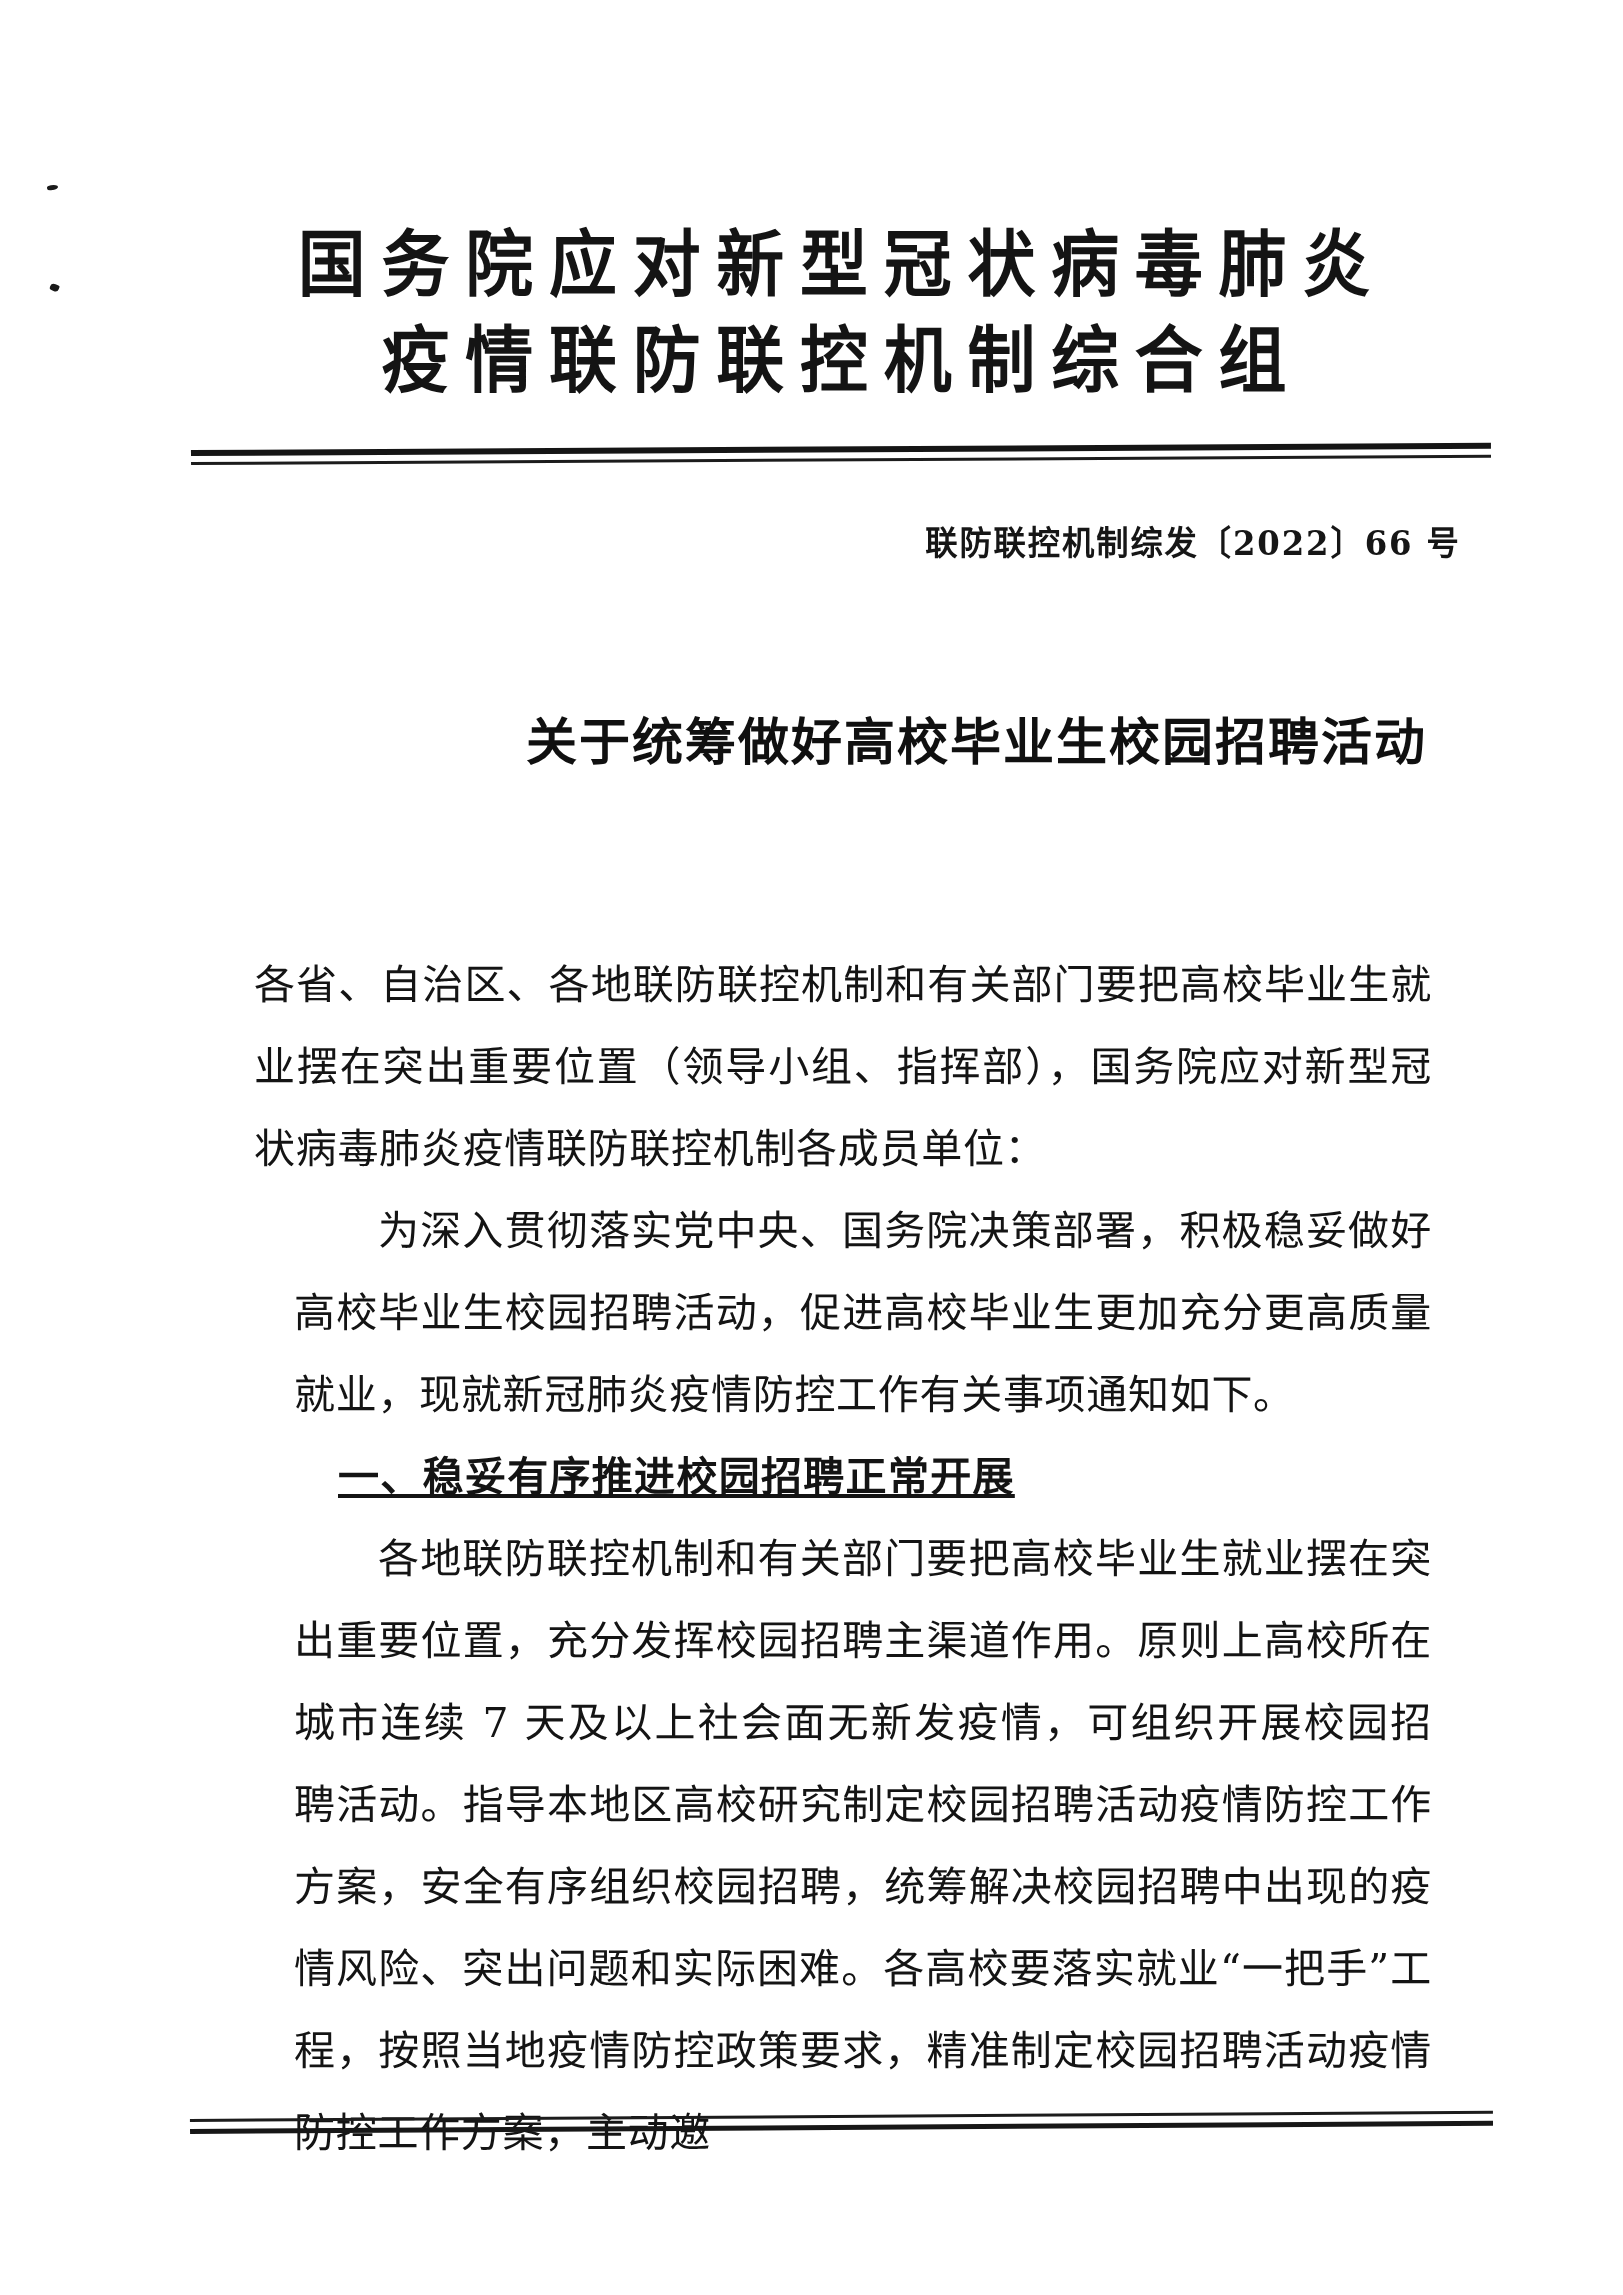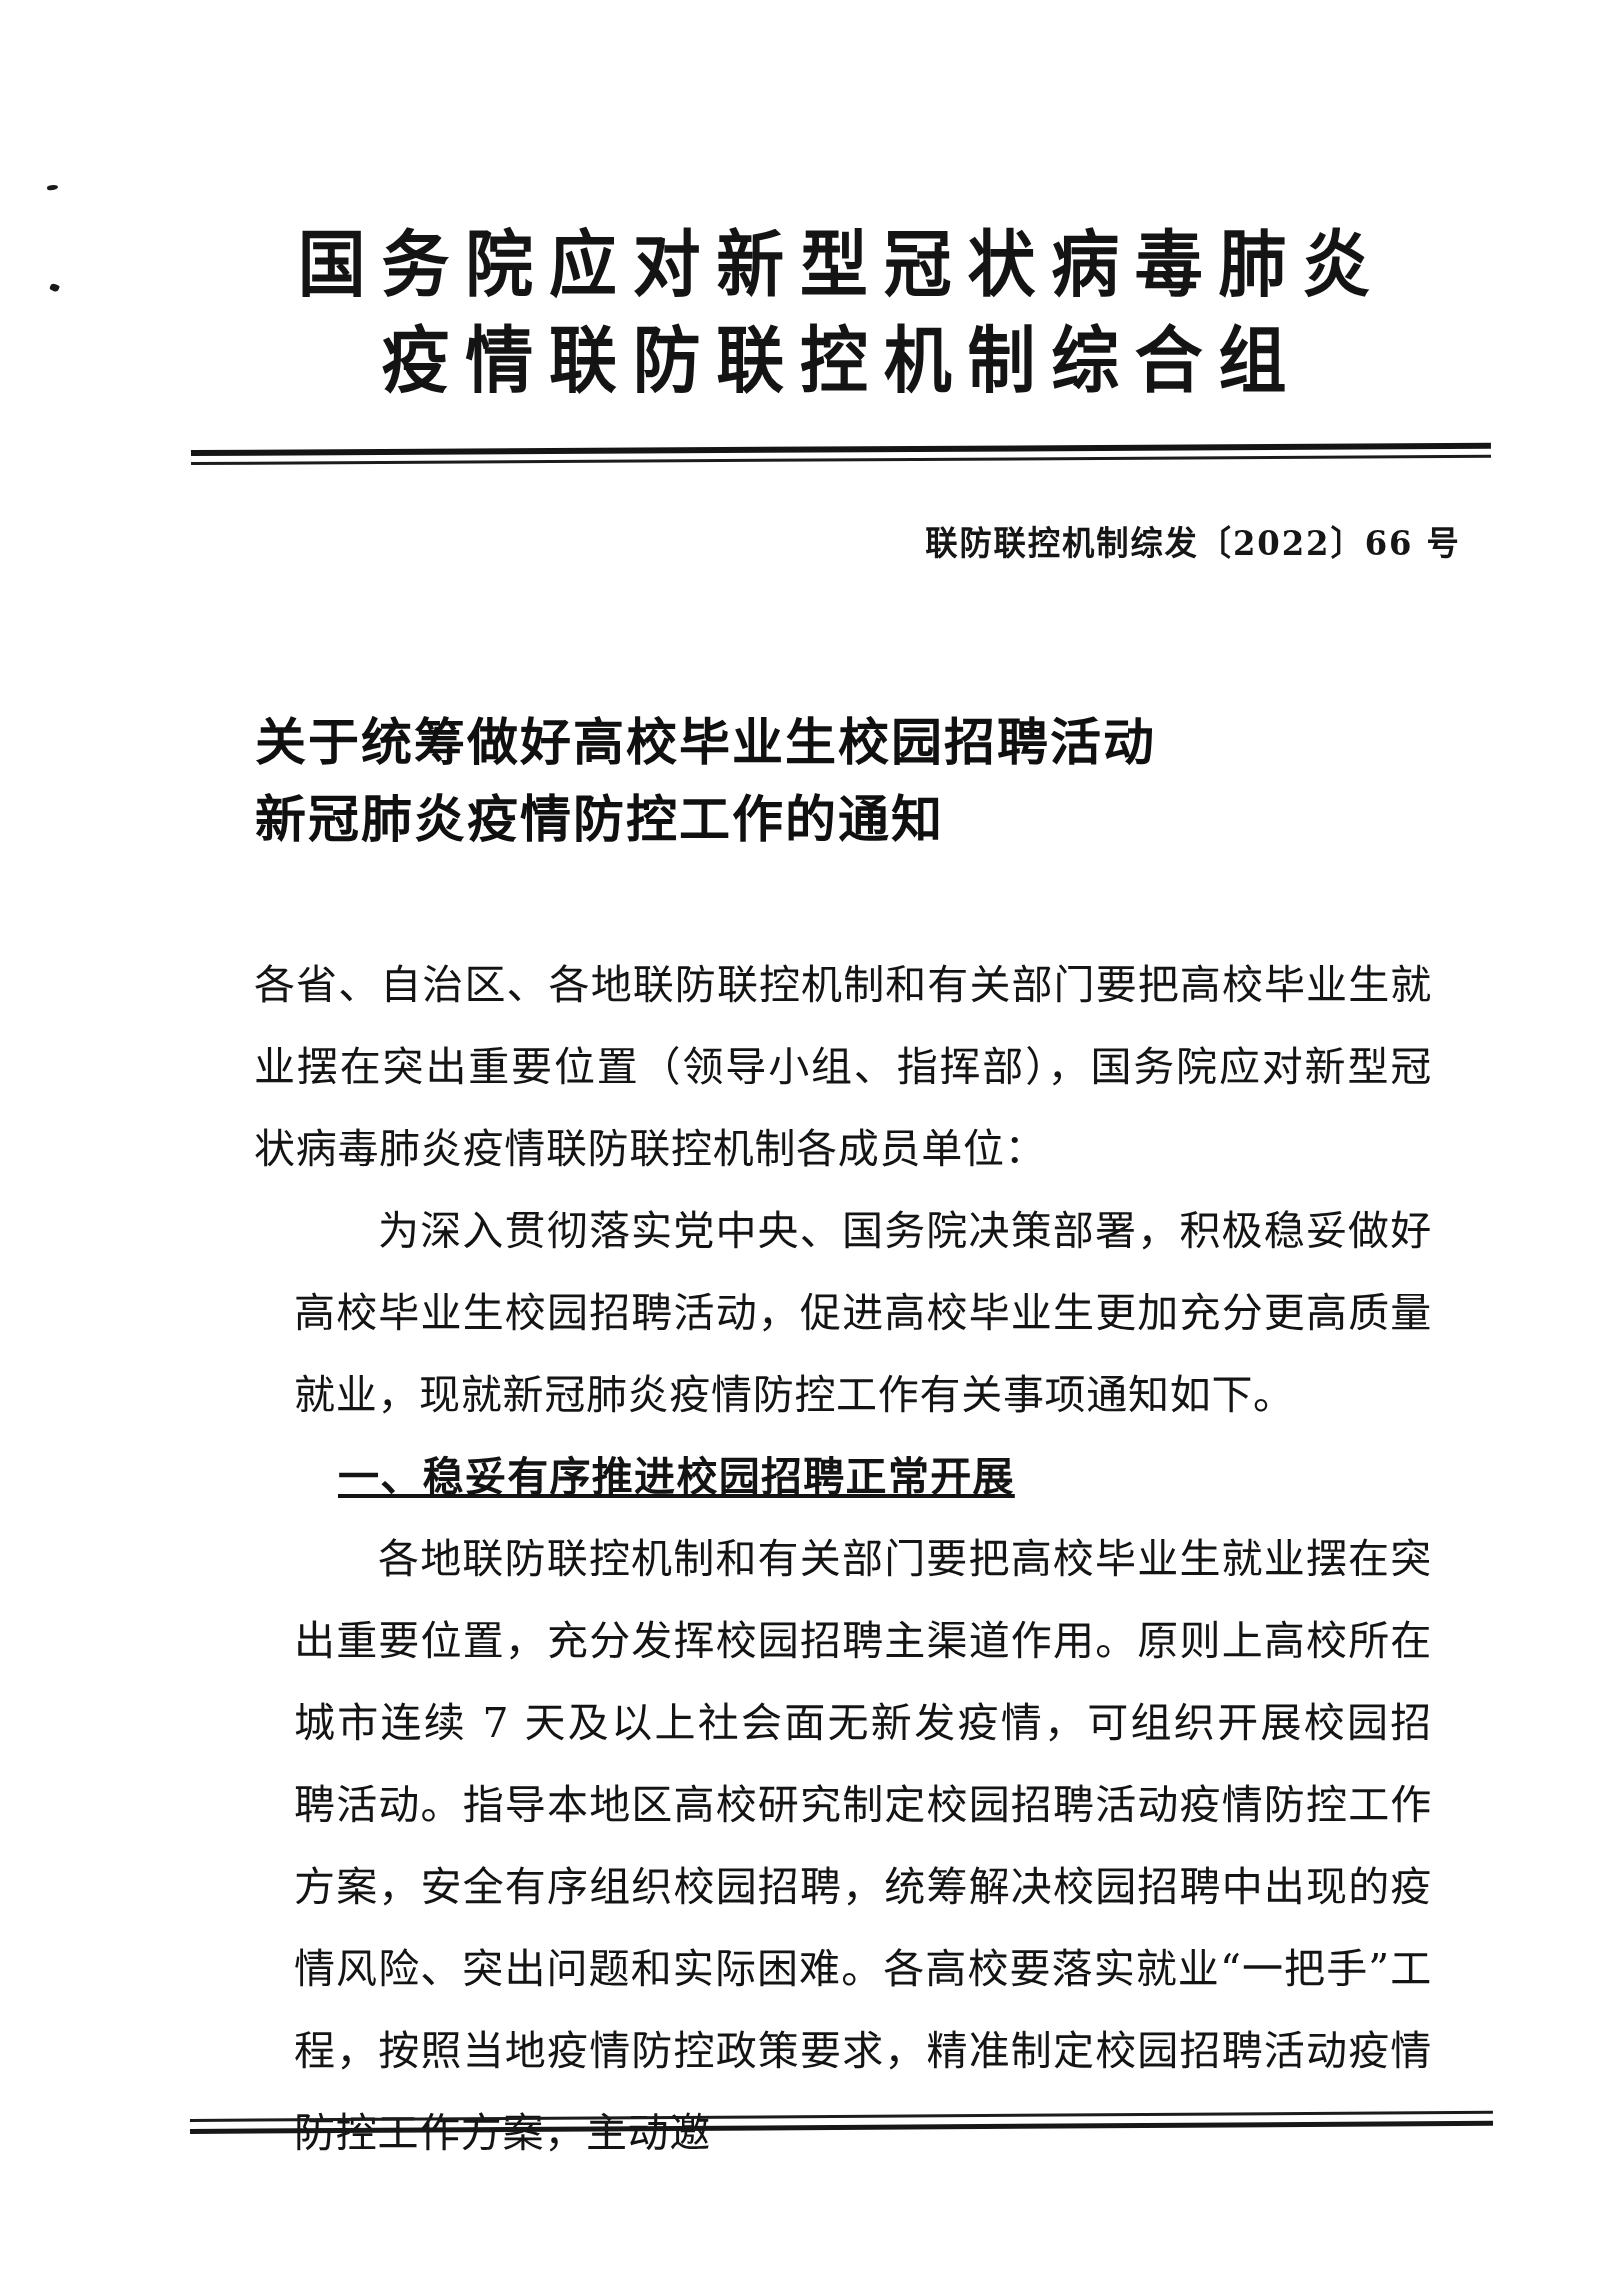--- a/index.html
+++ b/index.html
@@ -94,7 +94,7 @@
     left: 255px;
     top: 704px;
     width: 1172px;
-    text-align: left;
+    text-align: right;
   }
   .doc-title .title-line {
     font-family: "DejaVu Serif", "Liberation Serif", serif;

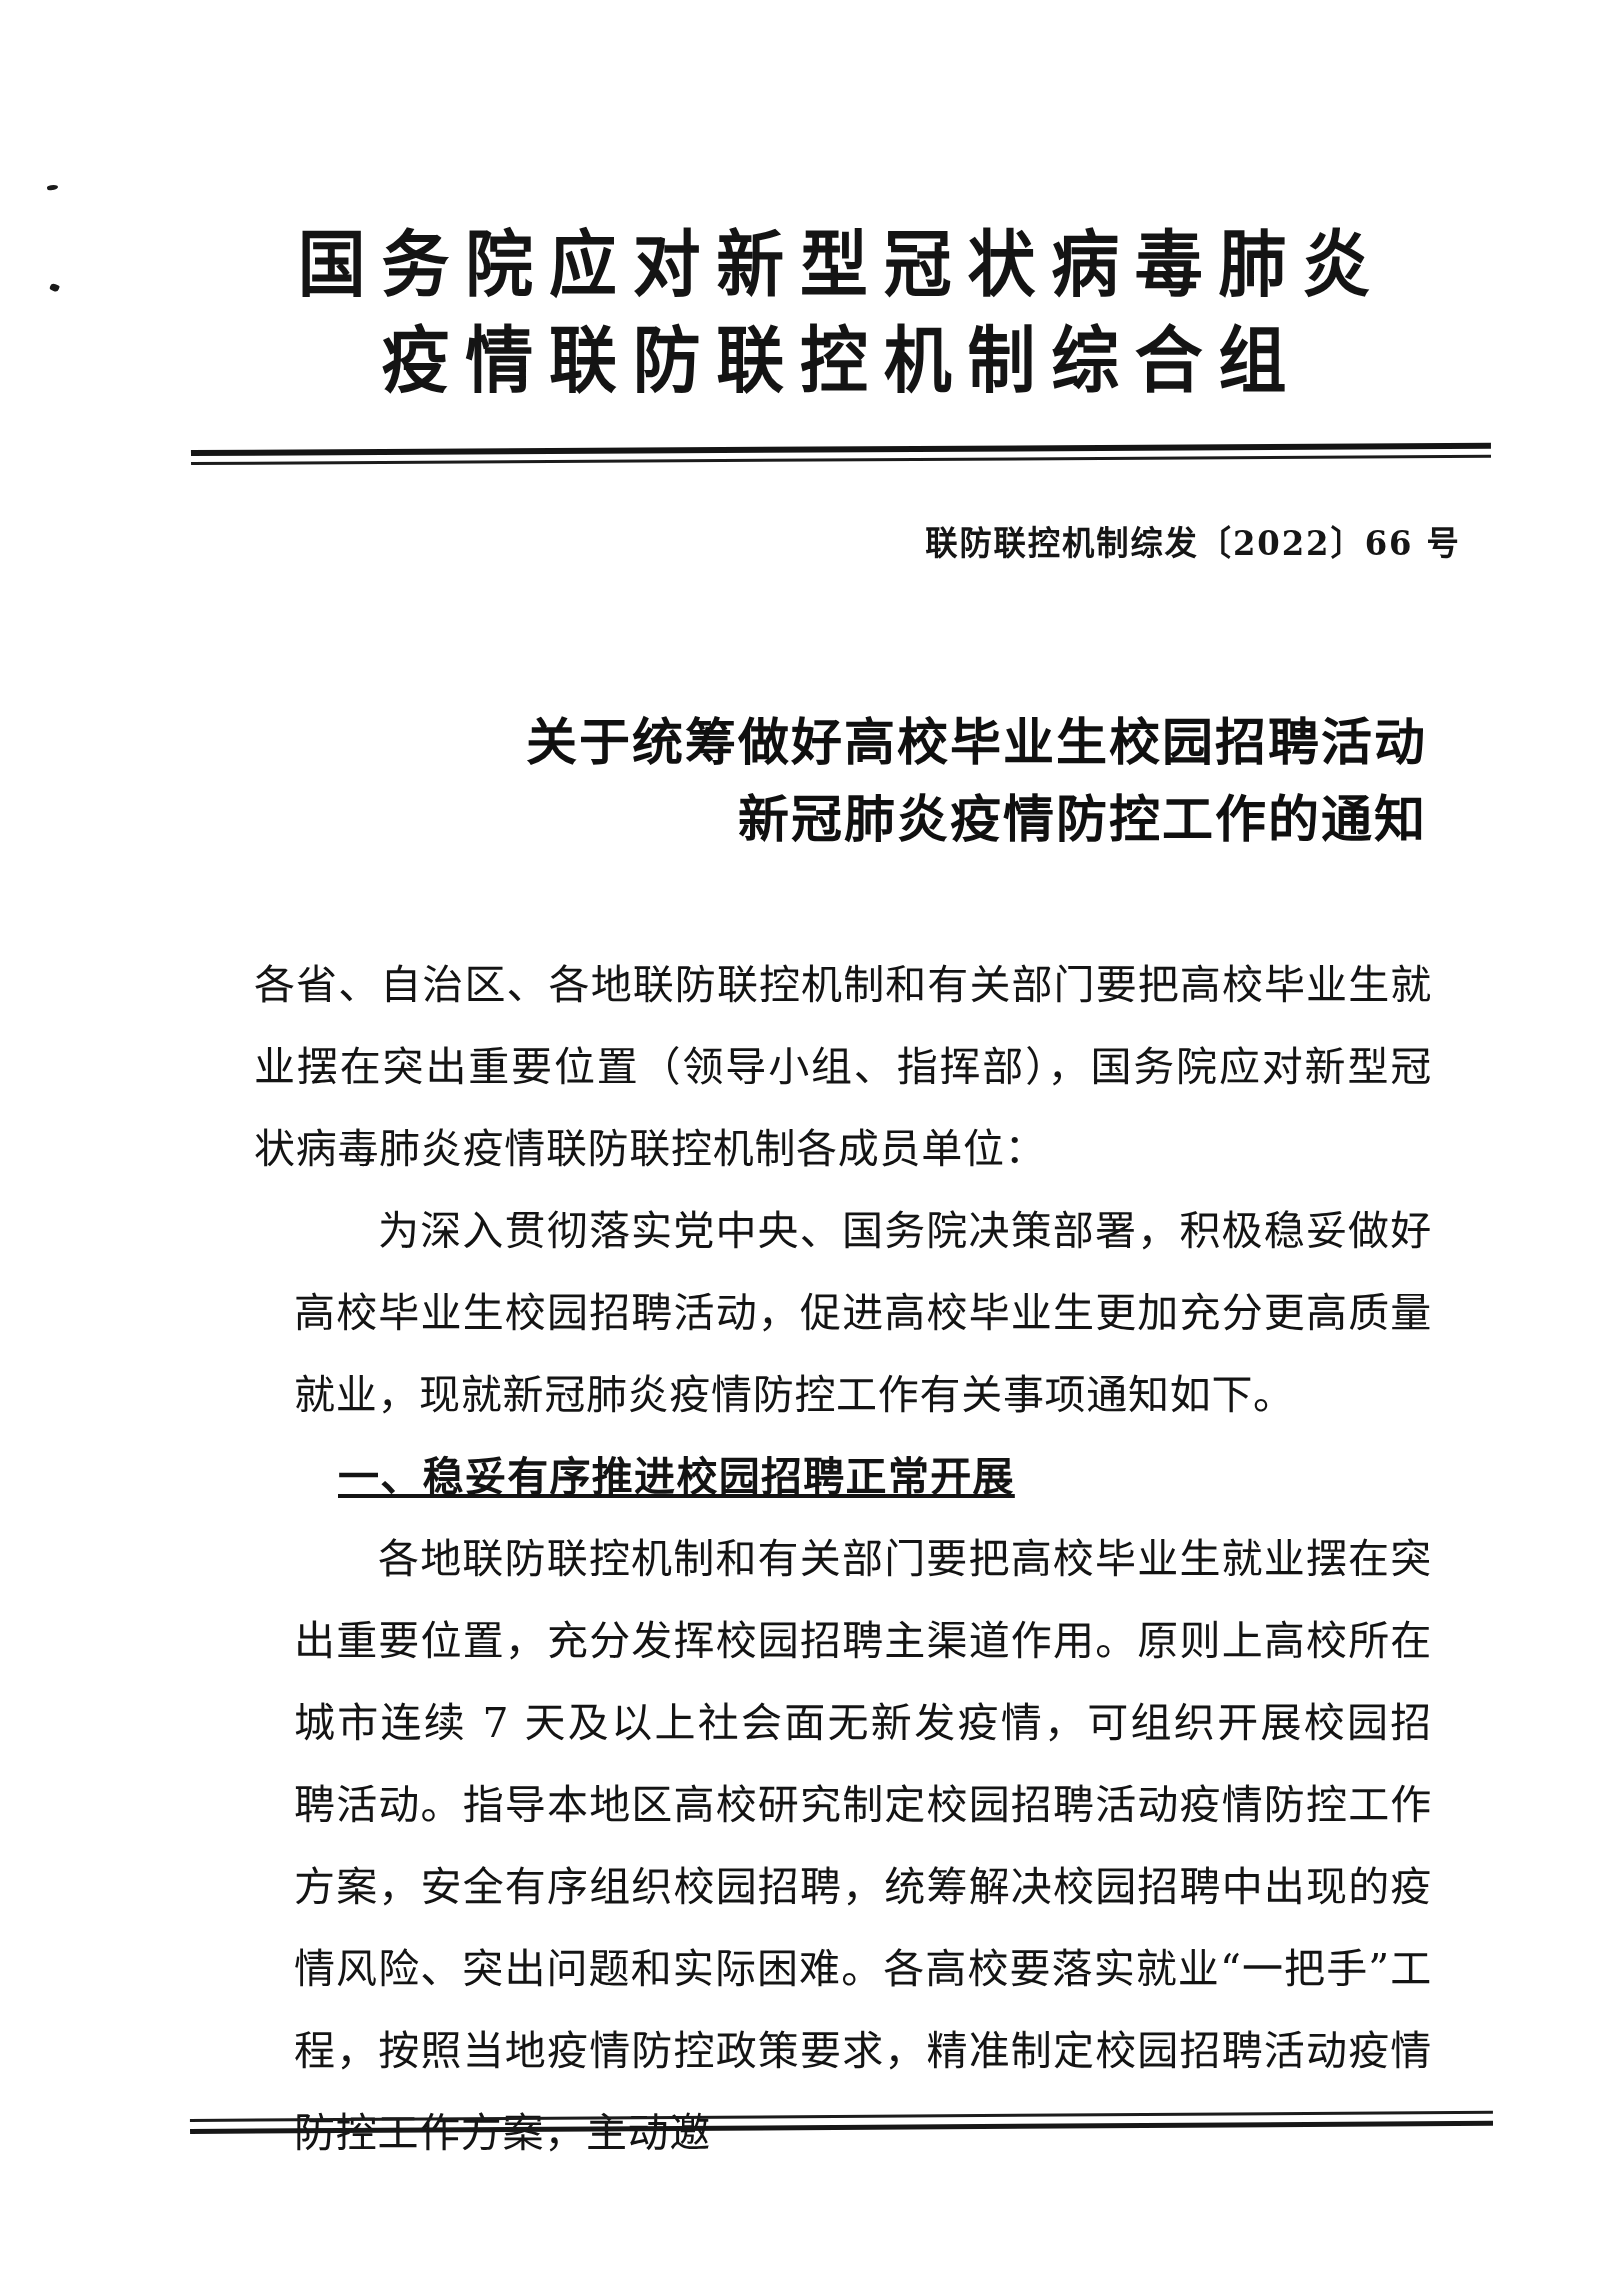--- a/index.html
+++ b/index.html
@@ -178,7 +178,6 @@
 
   <div class="doc-title">
     <div class="title-line">关于统筹做好高校毕业生校园招聘活动</div>
-    <div class="title-line">新冠肺炎疫情防控工作的通知</div>
   </div>
 
   <div class="body-text">

